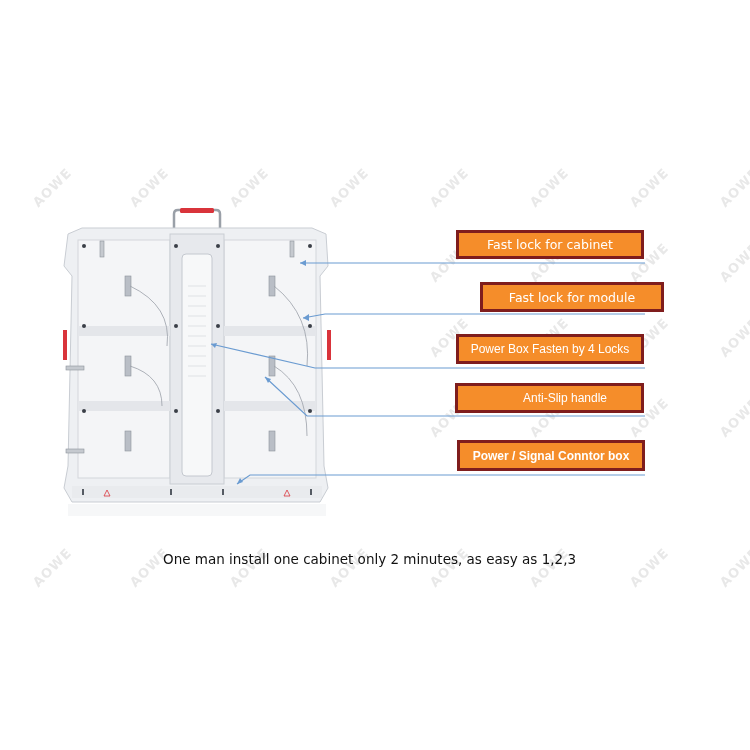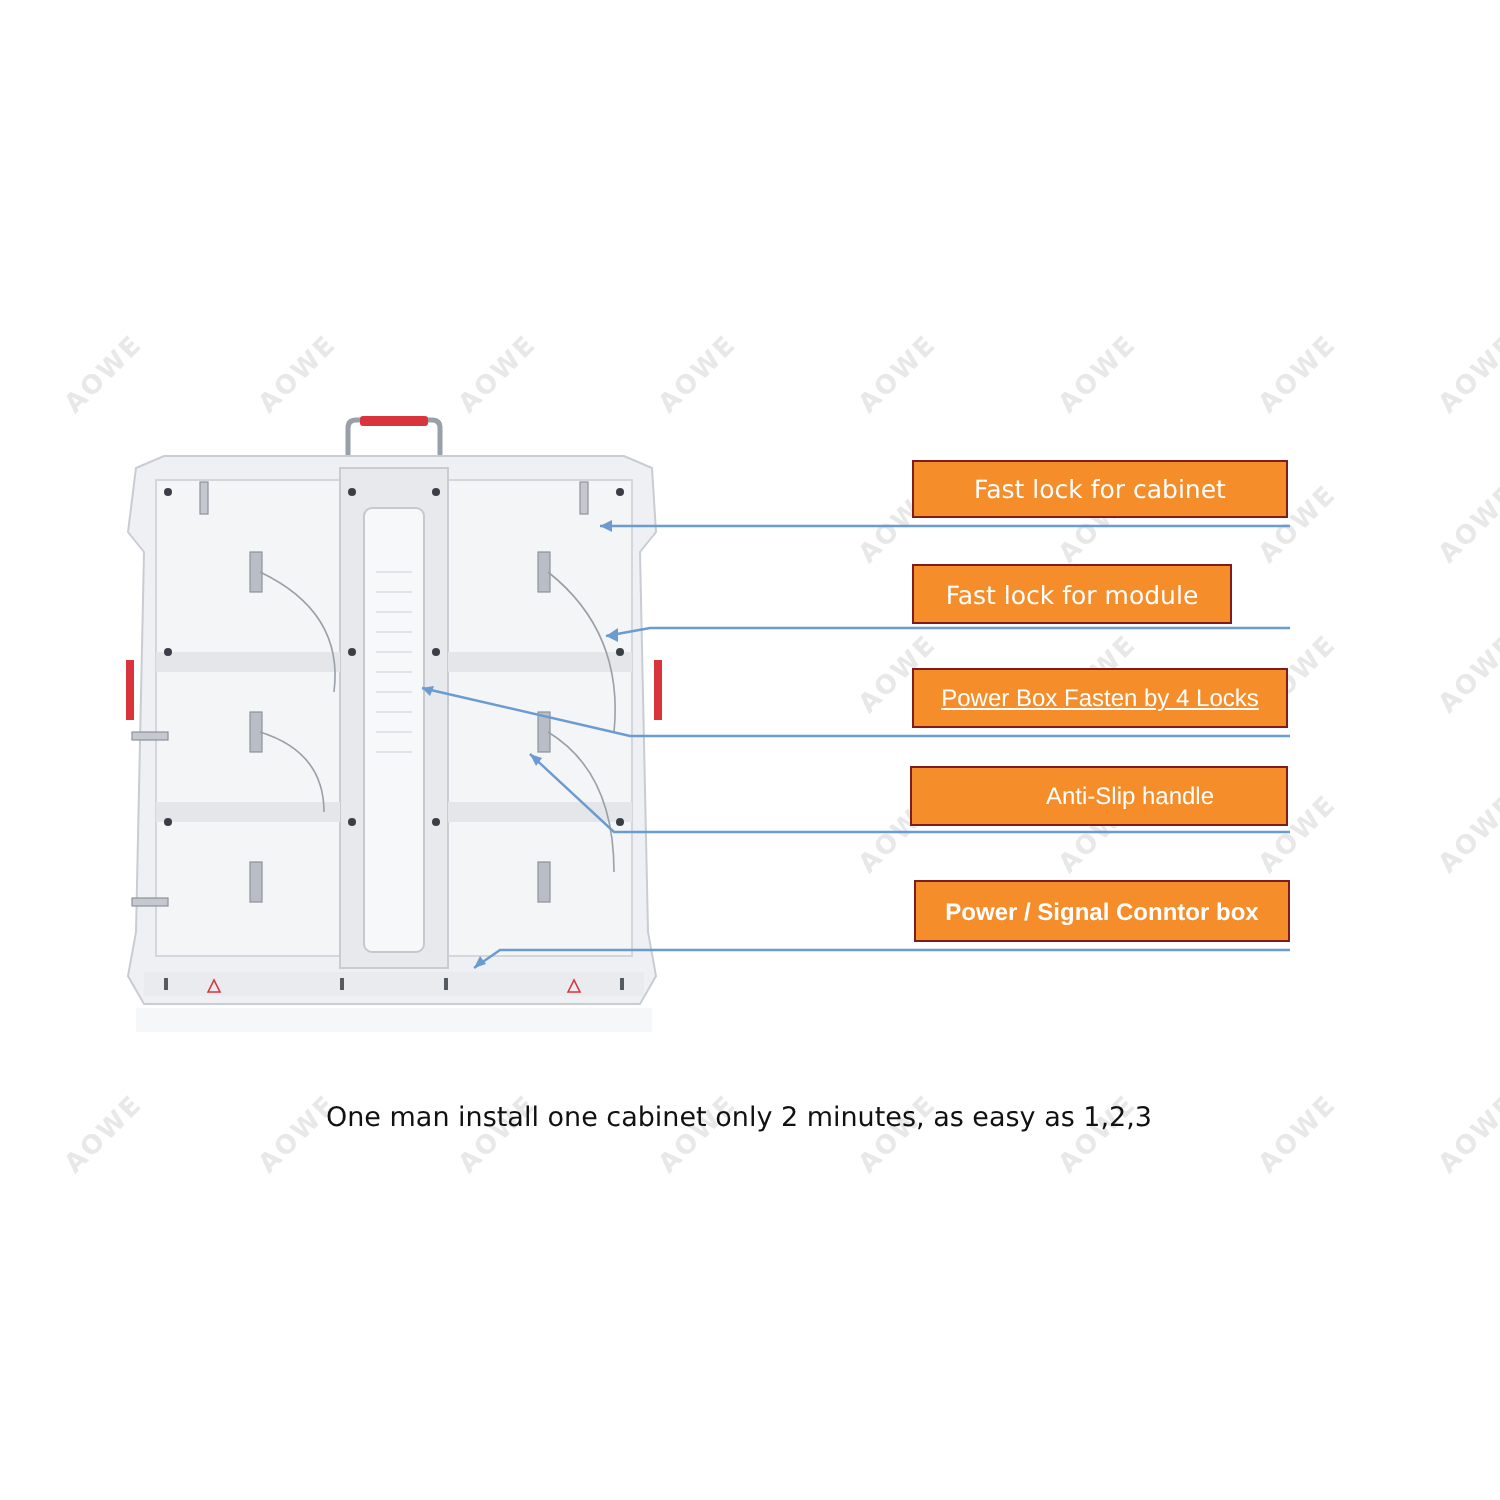--- a/index.html
+++ b/index.html
@@ -27,7 +27,7 @@
   .label-box {
     position: absolute;
     background: #f58d2a;
-    border: 1px solid #7f1d1d;
+    border: 3px solid #7f1d1d;
     color: #ffffff;
     text-align: center;
     display: flex; align-items: center; justify-content: center;

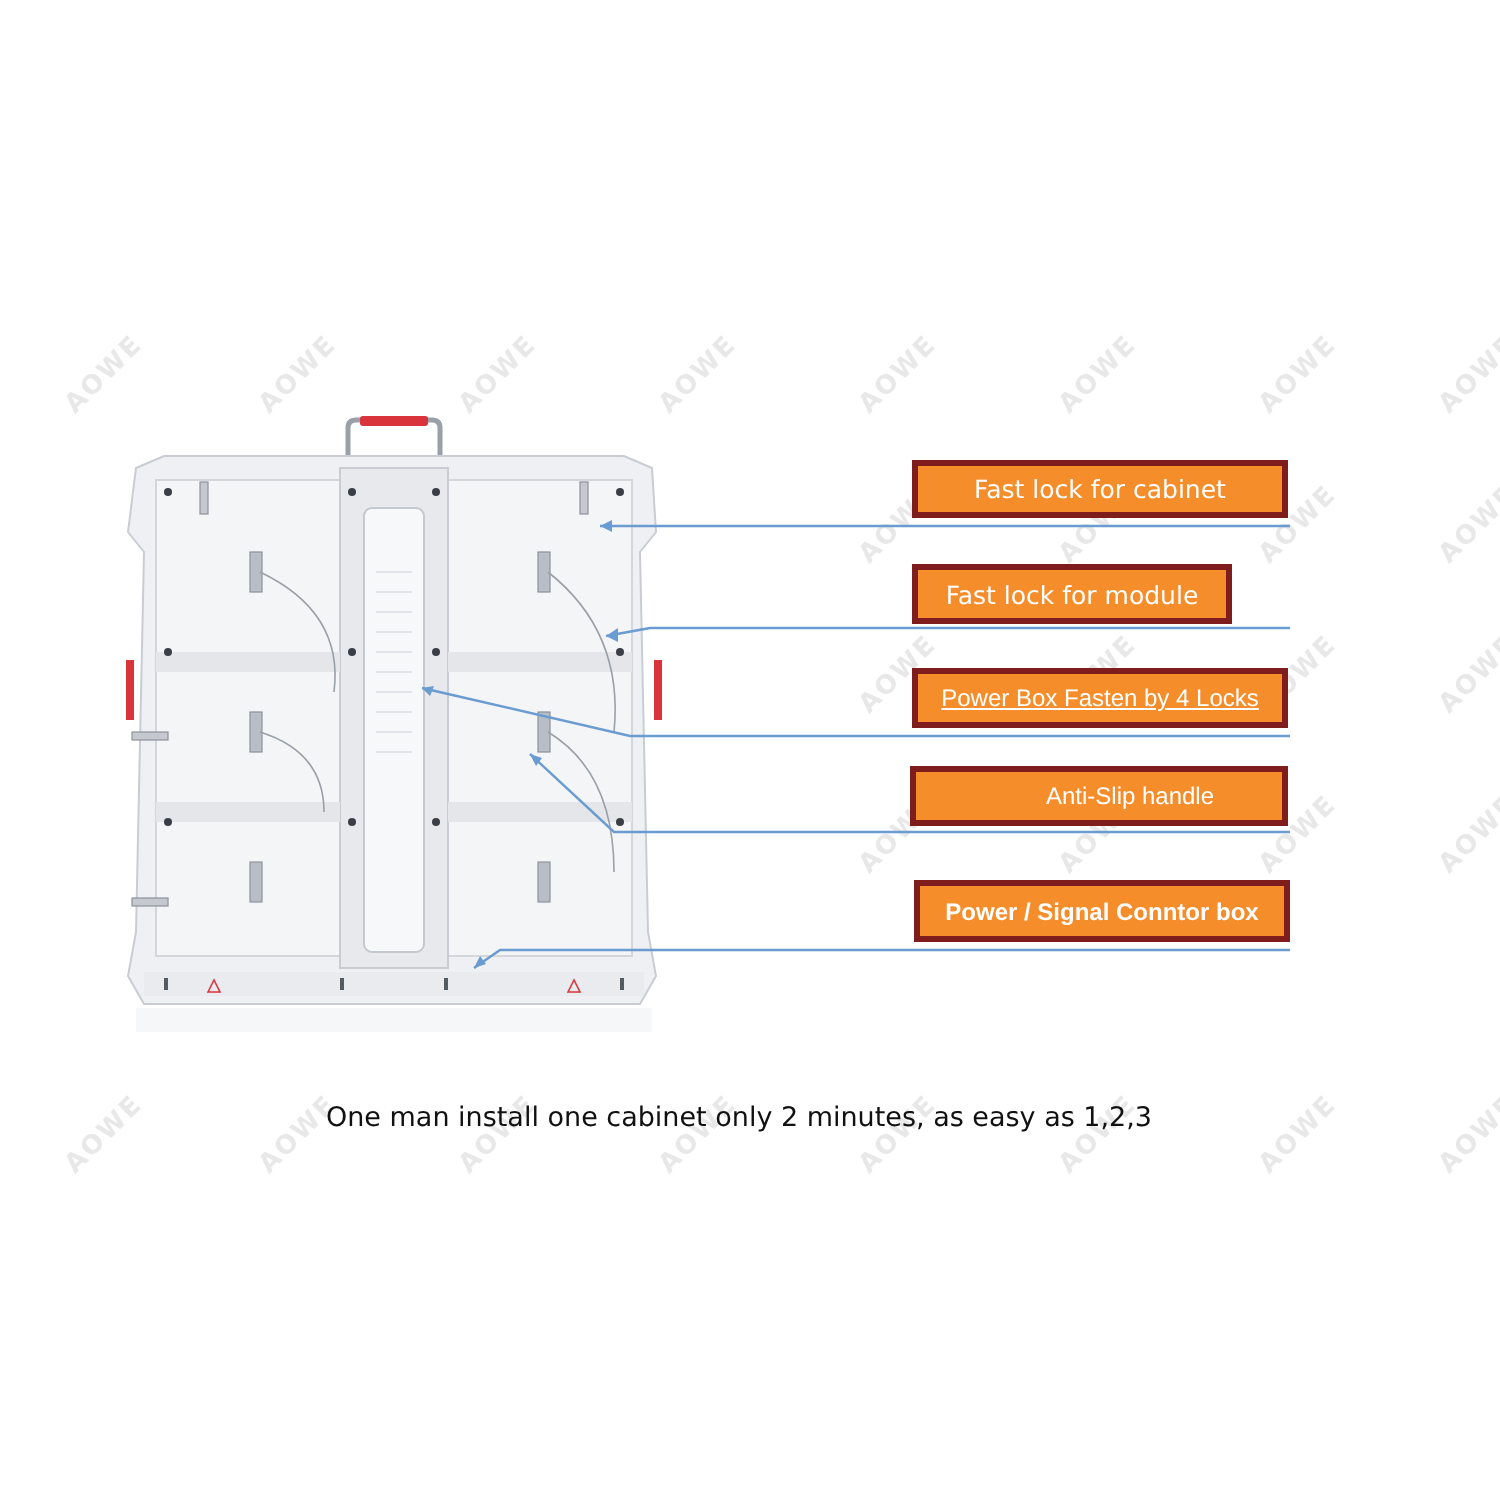--- a/index.html
+++ b/index.html
@@ -199,7 +199,7 @@
 <div class="label-box calibri" style="left:456px;top:230px;width:188px;height:29px;">
   <span>Fast lock for cabinet</span>
 </div>
-<div class="label-box calibri" style="left:456px;top:282px;width:160px;height:30px;">
+<div class="label-box calibri" style="left:480px;top:282px;width:184px;height:30px;">
   <span>Fast lock for module</span>
 </div>
 <div class="label-box arial" style="left:456px;top:334px;width:188px;height:30px;text-decoration:underline;">

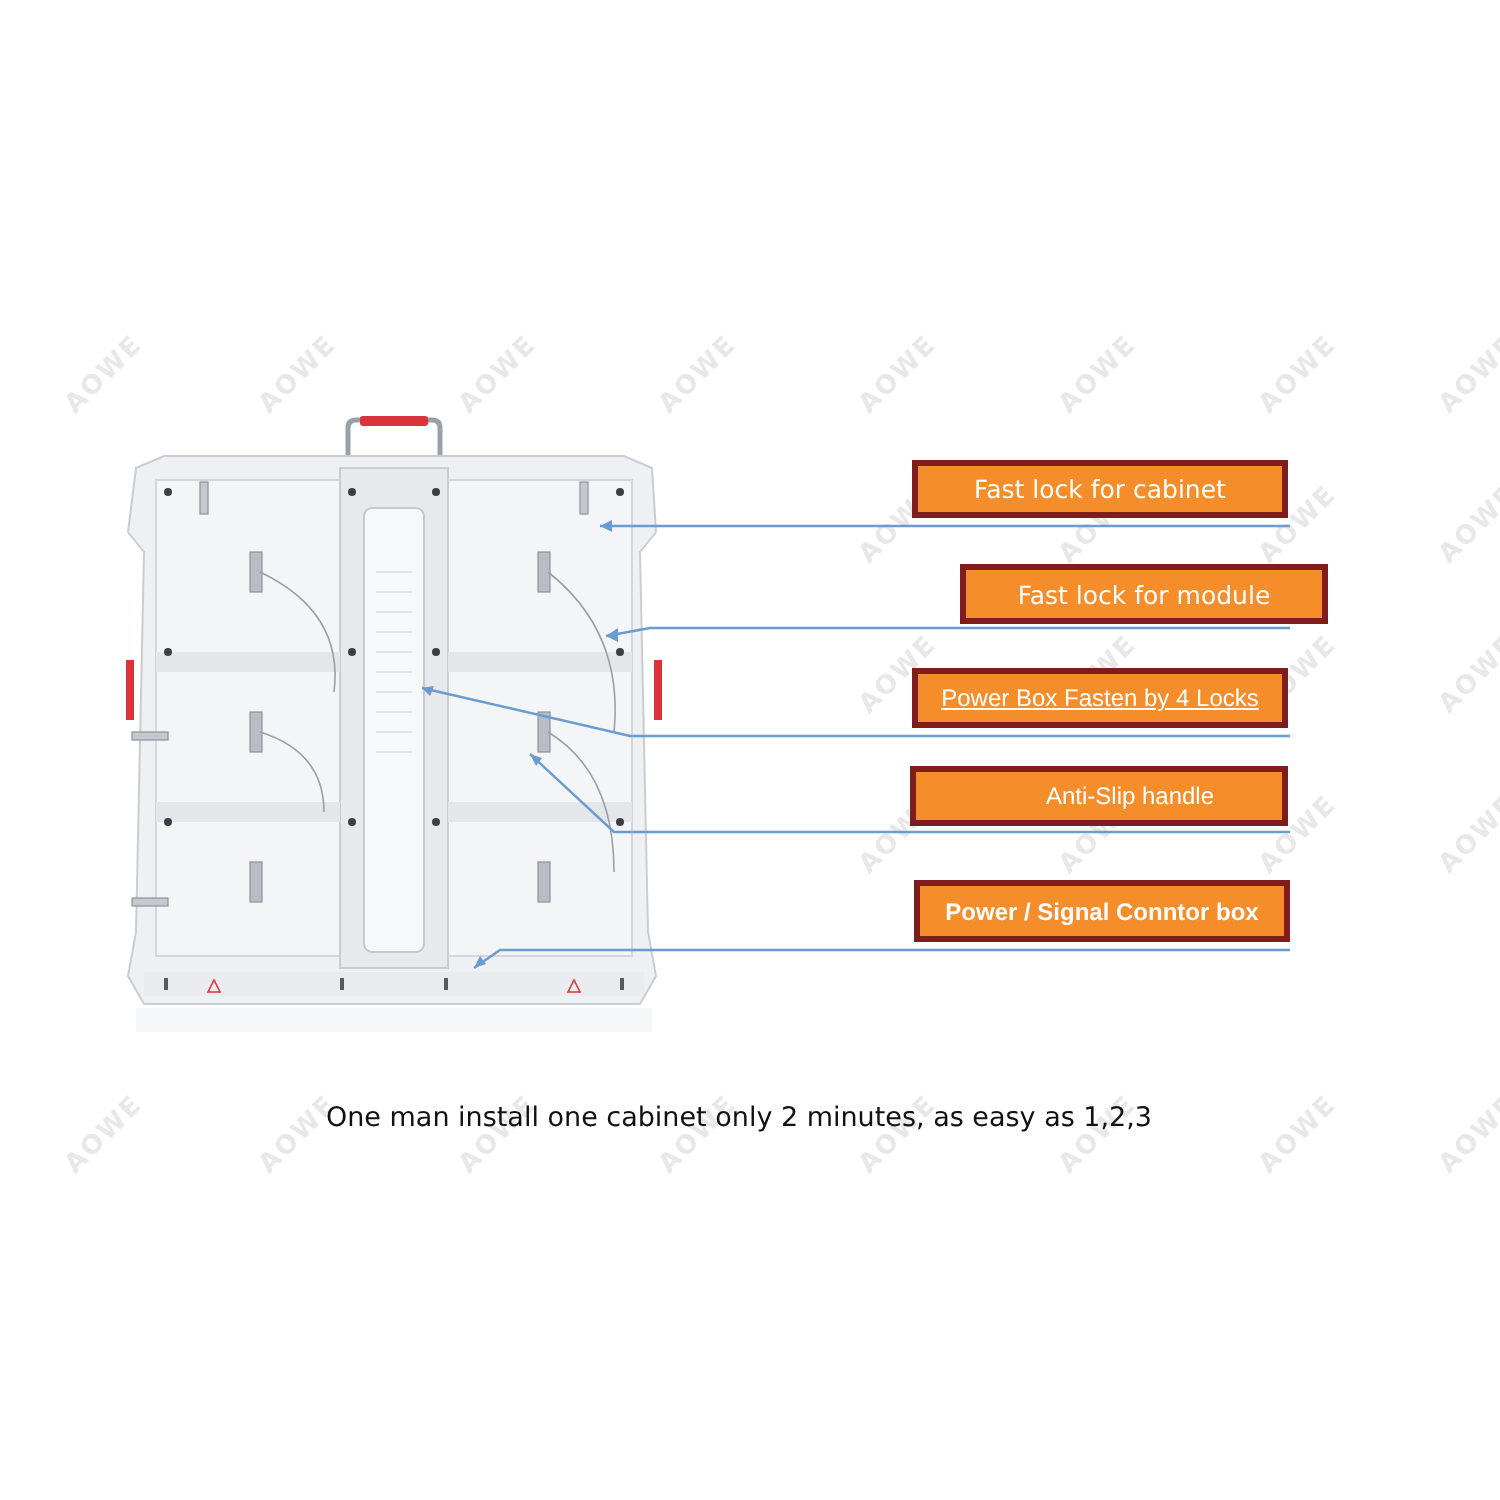--- a/index.html
+++ b/index.html
@@ -202,7 +202,7 @@
 <div class="label-box calibri" style="left:480px;top:282px;width:184px;height:30px;">
   <span>Fast lock for module</span>
 </div>
-<div class="label-box arial" style="left:456px;top:334px;width:188px;height:30px;text-decoration:underline;">
+<div class="label-box arial" style="left:456px;top:334px;width:188px;height:30px;">
   <span>Power Box Fasten by 4 Locks</span>
 </div>
 <div class="label-box arial" style="left:455px;top:383px;width:189px;height:30px;padding-left:31px;">

